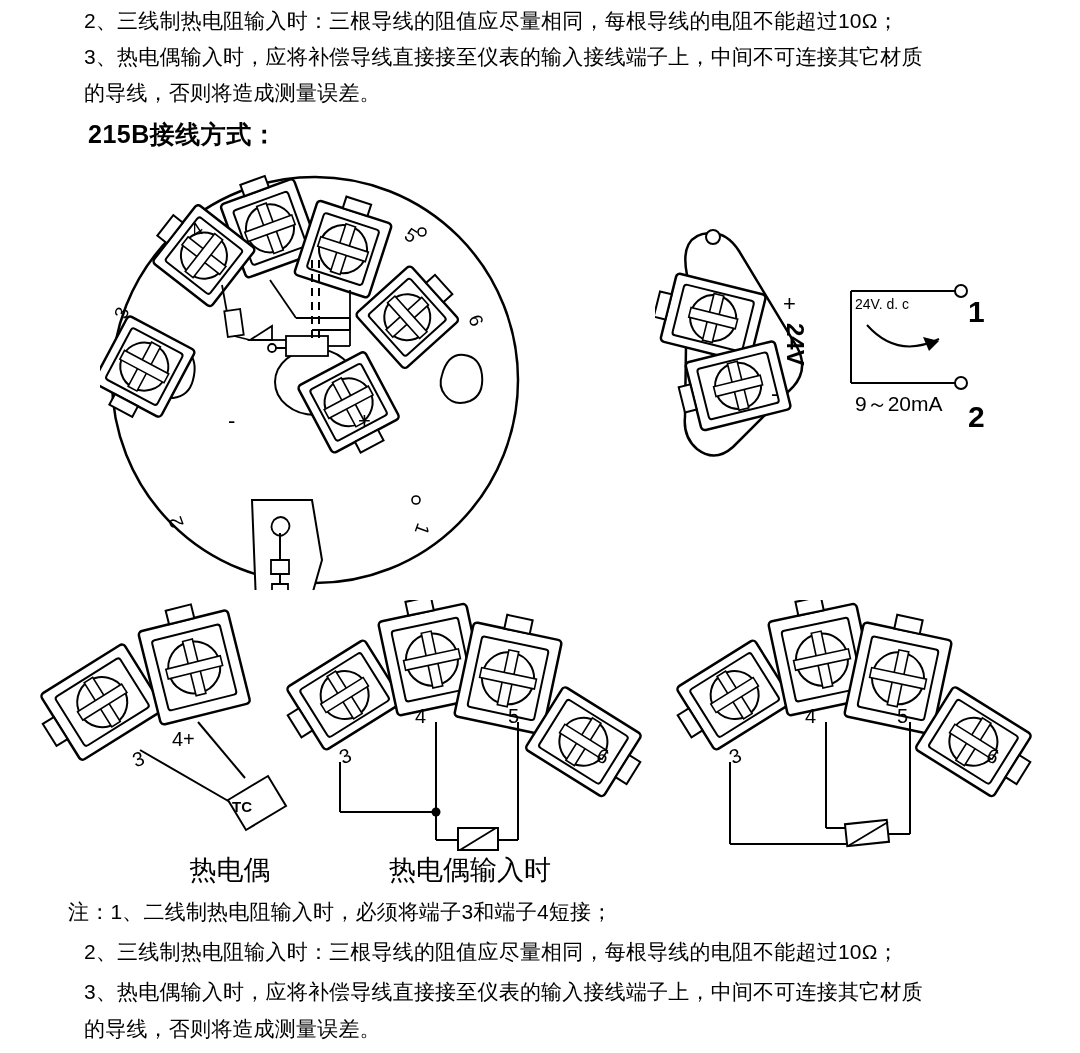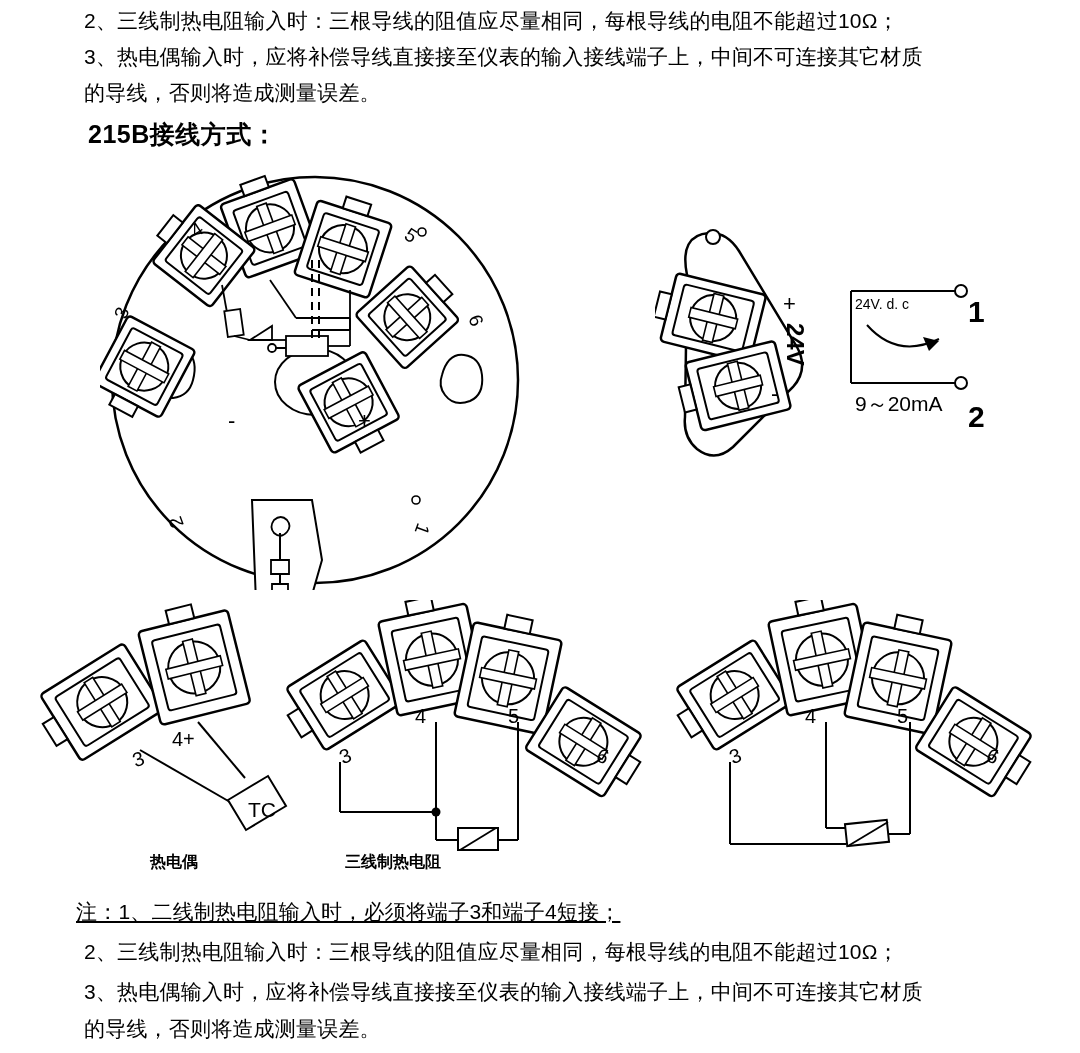--- a/index.html
+++ b/index.html
@@ -241,7 +241,7 @@
   </div>
   <div style="position:absolute; left:133px; top:748px; font-size:20px; transform:rotate(-20deg);">3</div>
   <div style="position:absolute; left:172px; top:728px; font-size:20px;">4+</div>
-  <div style="position:absolute; left:248px; top:798px; font-size:21px; font-weight:normal;">TC</div>
+  <div style="position:absolute; left:232px; top:798px; font-size:15px; font-weight:bold;">TC</div>
   <div class="caption" style="left:150px; top:852px; width:160px;">热电偶</div>
 
   <div class="diagram" style="left:278px; top:600px;">

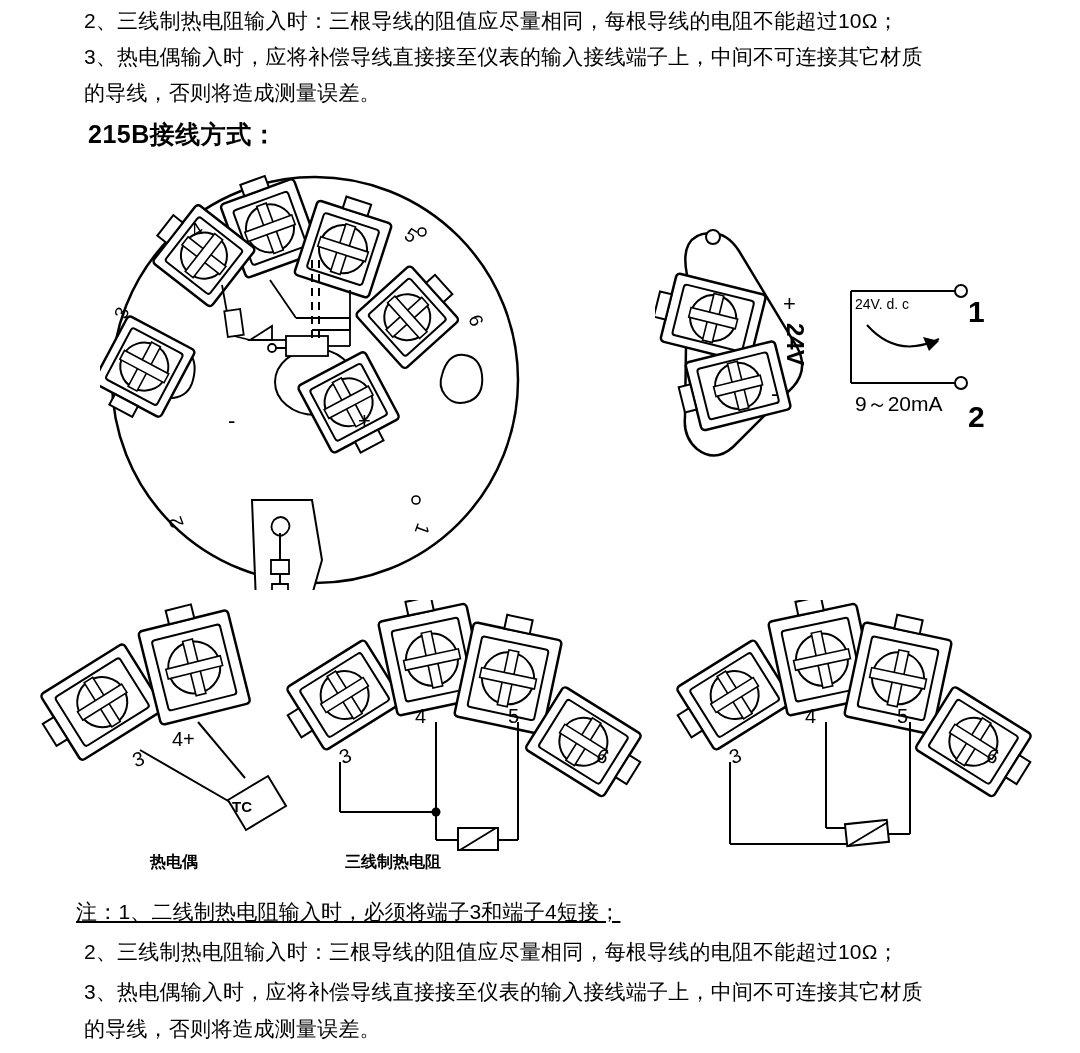--- a/index.html
+++ b/index.html
@@ -37,9 +37,9 @@
   }
   .caption {
     position: absolute;
-    font-size: 16px;
-    font-weight: bold;
-    text-align: left;
+    font-size: 27px;
+    font-weight: normal;
+    text-align: center;
   }
   .diagram {
     position: absolute;

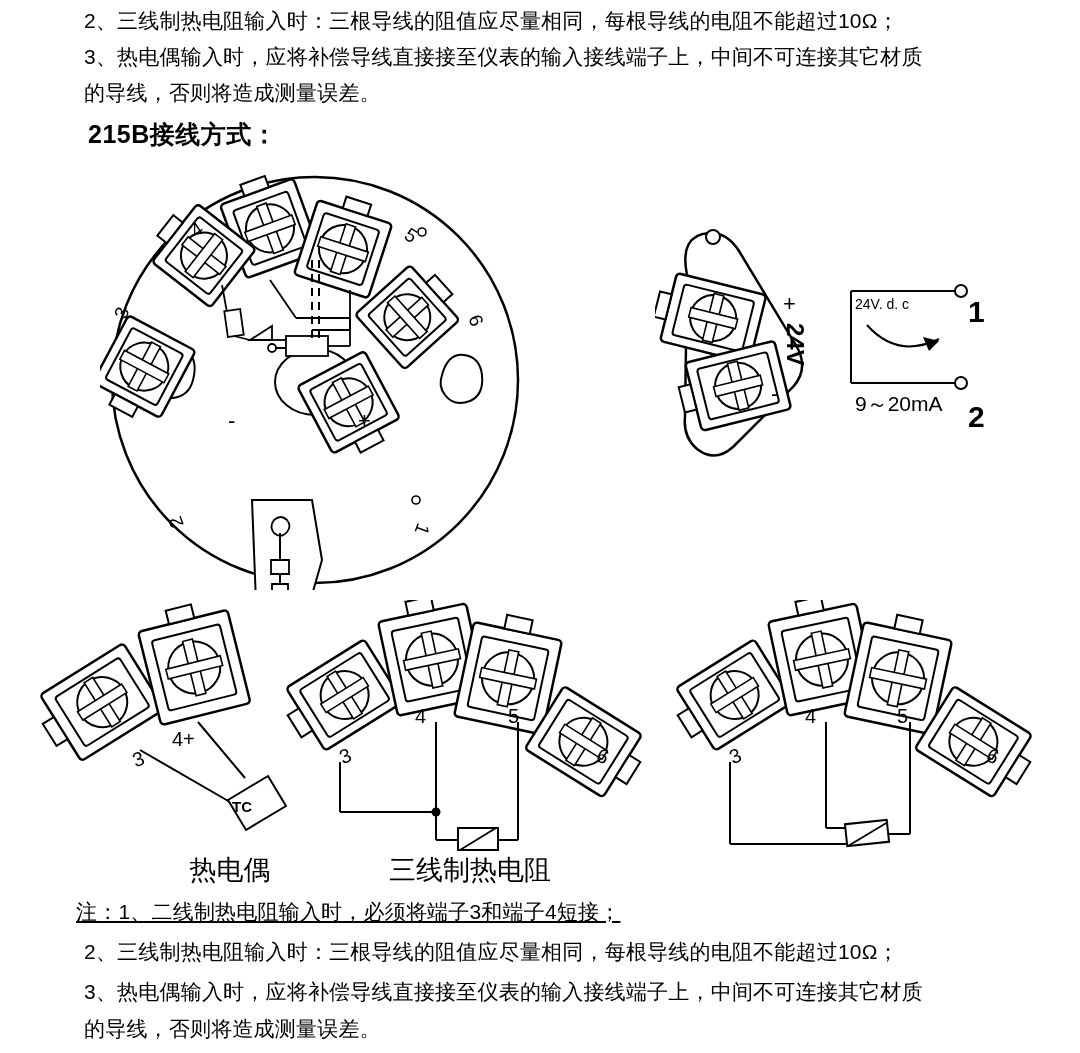--- a/index.html
+++ b/index.html
@@ -298,7 +298,7 @@
   <div style="position:absolute; left:415px; top:705px; font-size:20px;">4</div>
   <div style="position:absolute; left:508px; top:705px; font-size:20px;">5</div>
   <div style="position:absolute; left:597px; top:745px; font-size:20px; transform:rotate(22deg);">6</div>
-  <div class="caption" style="left:345px; top:852px; width:250px;">三线制热电阻</div>
+  <div class="caption" style="left:345px; top:852px; width:250px;">热电偶输入时</div>
 
   <div class="diagram" style="left:668px; top:600px;">
     <svg width="390" height="260" viewBox="0 0 390 260">

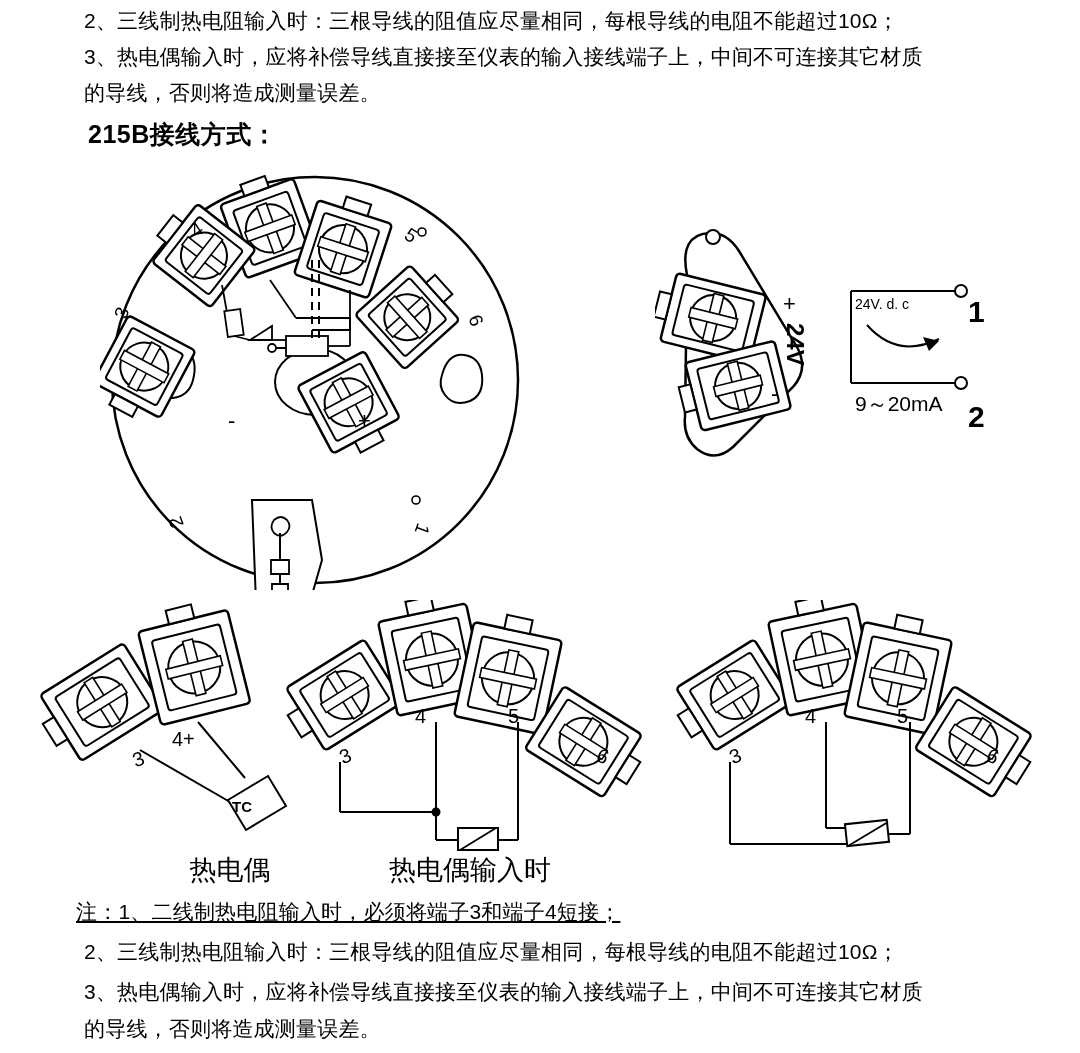--- a/index.html
+++ b/index.html
@@ -350,7 +350,7 @@
   <div style="position:absolute; left:897px; top:705px; font-size:20px;">5</div>
   <div style="position:absolute; left:987px; top:745px; font-size:20px; transform:rotate(22deg);">6</div>
 
-  <div class="para" style="left:76px; top:895px;text-decoration:underline;">注：1、二线制热电阻输入时，必须将端子3和端子4短接；</div>
+  <div class="para" style="left:68px; top:895px;">注：1、二线制热电阻输入时，必须将端子3和端子4短接；</div>
   <div class="para" style="left:84px; top:935px;">2、三线制热电阻输入时：三根导线的阻值应尽量相同，每根导线的电阻不能超过10Ω；</div>
   <div class="para" style="left:84px; top:975px;">3、热电偶输入时，应将补偿导线直接接至仪表的输入接线端子上，中间不可连接其它材质</div>
   <div class="para" style="left:84px; top:1012px;">的导线，否则将造成测量误差。</div>

